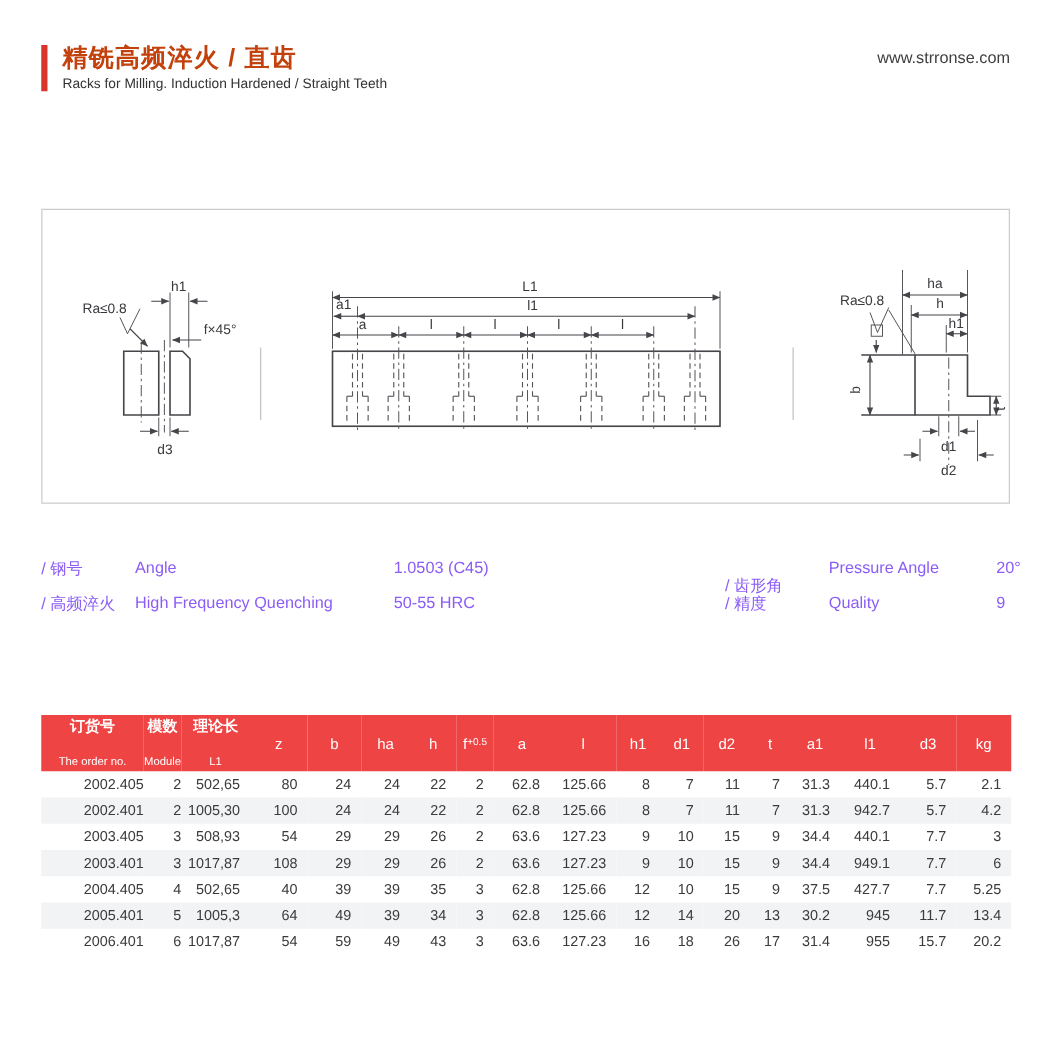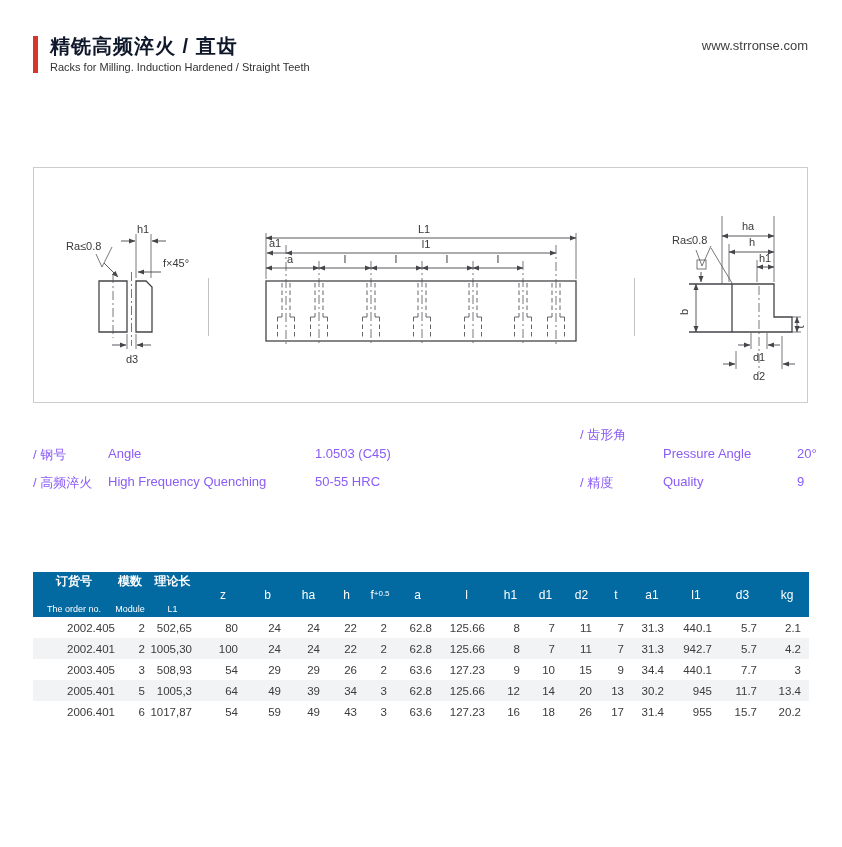--- a/index.html
+++ b/index.html
@@ -8,7 +8,7 @@
 
   
   .accent-bar{position:absolute;left:33px;top:36px;width:5px;height:37px;background:#d8362c;}
-  .title-zh{position:absolute;left:50px;top:33px;font-size:20px;font-weight:bold;color:#0f172a;letter-spacing:1px;}
+  .title-zh{position:absolute;left:50px;top:33px;font-size:20px;font-weight:bold;color:#c2410c;letter-spacing:1px;}
   .title-en{position:absolute;left:50px;top:61px;font-size:11px;color:#333;}
   .website{position:absolute;right:34px;top:38px;font-size:13px;color:#3f3f3f;}
 

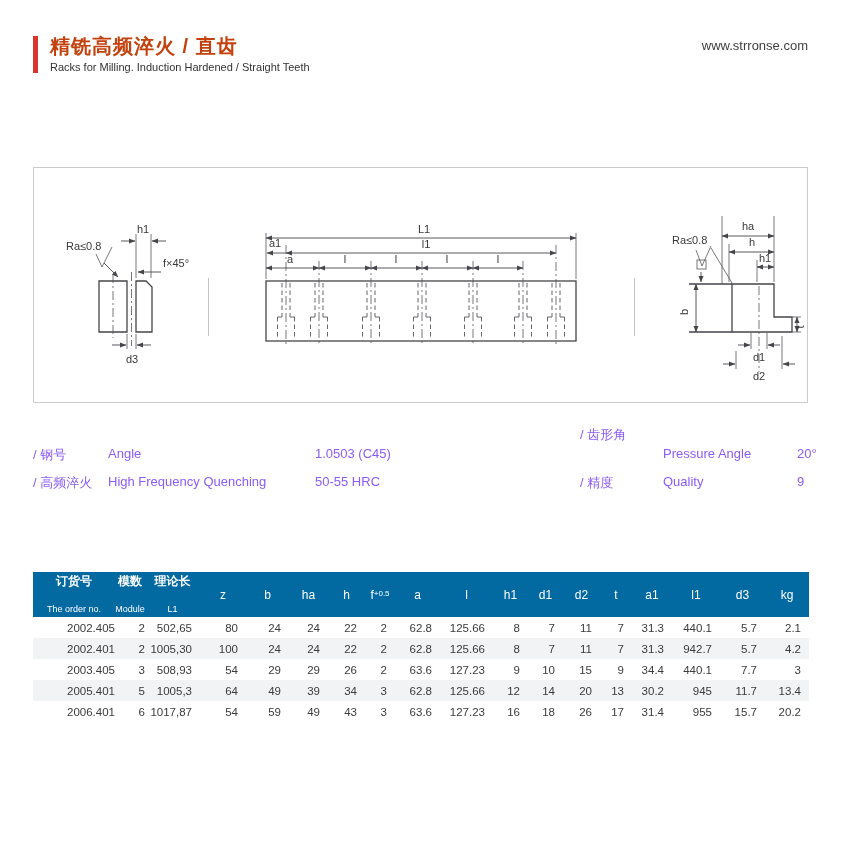--- a/index.html
+++ b/index.html
@@ -231,7 +231,7 @@
   <span class="spec-txt" style="left:108px;top:474px">High Frequency Quenching</span>
   <span class="spec-txt" style="left:315px;top:474px">50-55 HRC</span>
 
-  <span class="spec-txt" style="left:580px;top:426px">/ 齿形角</span>
+  <span class="spec-txt" style="left:580px;top:460px">/ 齿形角</span>
   <span class="spec-txt" style="left:663px;top:446px">Pressure Angle</span>
   <span class="spec-txt" style="left:797px;top:446px">20°</span>
 

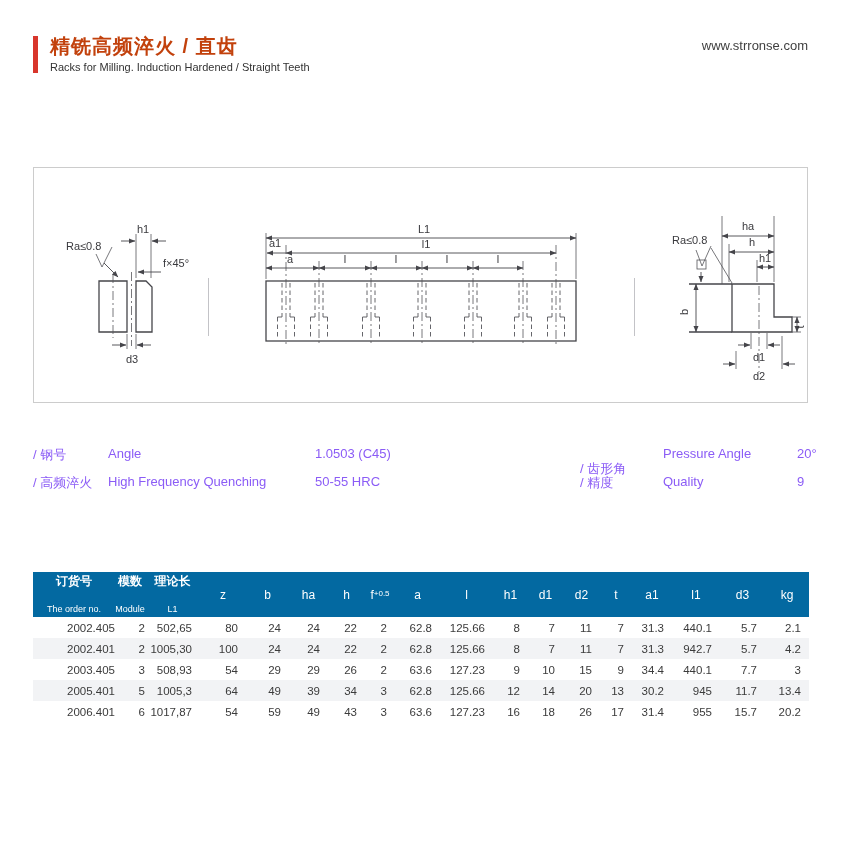--- a/index.html
+++ b/index.html
@@ -35,7 +35,7 @@
 
   
   .spec-table{position:absolute;left:33px;top:572px;width:776px;border-collapse:collapse;table-layout:fixed;}
-  .spec-table thead th{background:#0369a1;color:#ffffff;font-weight:normal;vertical-align:middle;height:45px;padding:0;}
+  .spec-table thead th{background:#ef4444;color:#ffffff;font-weight:normal;vertical-align:middle;height:45px;padding:0;}
   .th-zh{font-size:12px;font-weight:bold;line-height:14px;}
   .th-en{font-size:9px;line-height:11px;margin-top:16px;}
   .th-letter{font-size:12px;}

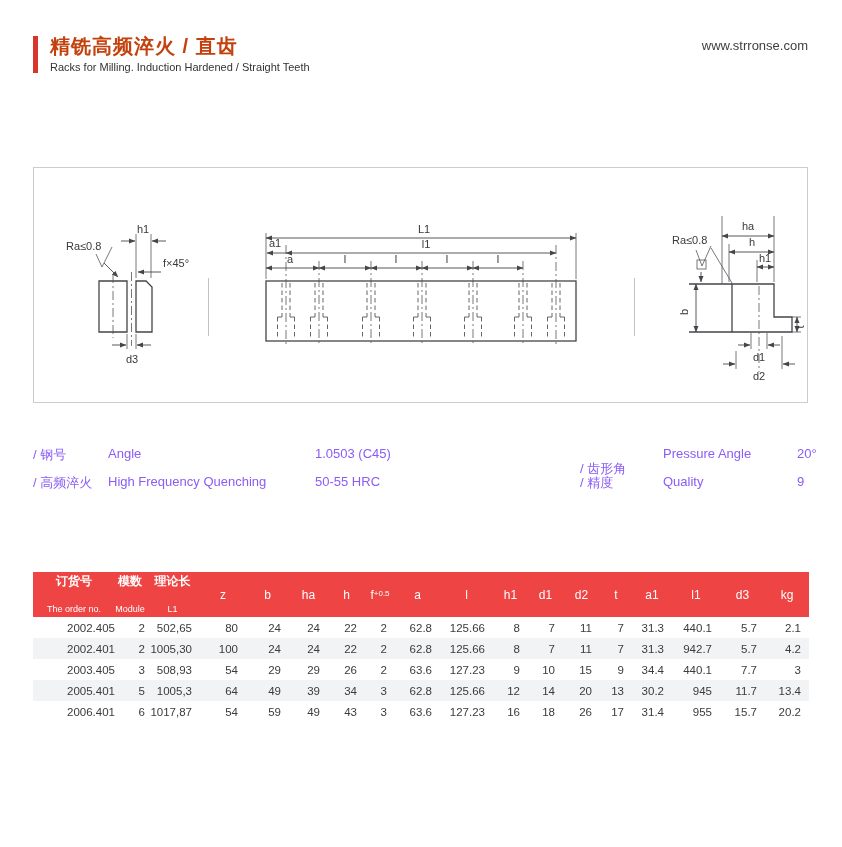--- a/index.html
+++ b/index.html
@@ -354,6 +354,26 @@
         <td>3</td>
       </tr>
       <tr>
+        <td>2003.401</td>
+        <td>3</td>
+        <td>1017,87</td>
+        <td>108</td>
+        <td>29</td>
+        <td>29</td>
+        <td>26</td>
+        <td>2</td>
+        <td>63.6</td>
+        <td>127.23</td>
+        <td>9</td>
+        <td>10</td>
+        <td>15</td>
+        <td>9</td>
+        <td>34.4</td>
+        <td>949.1</td>
+        <td>7.7</td>
+        <td>6</td>
+      </tr>
+      <tr>
         <td>2005.401</td>
         <td>5</td>
         <td>1005,3</td>

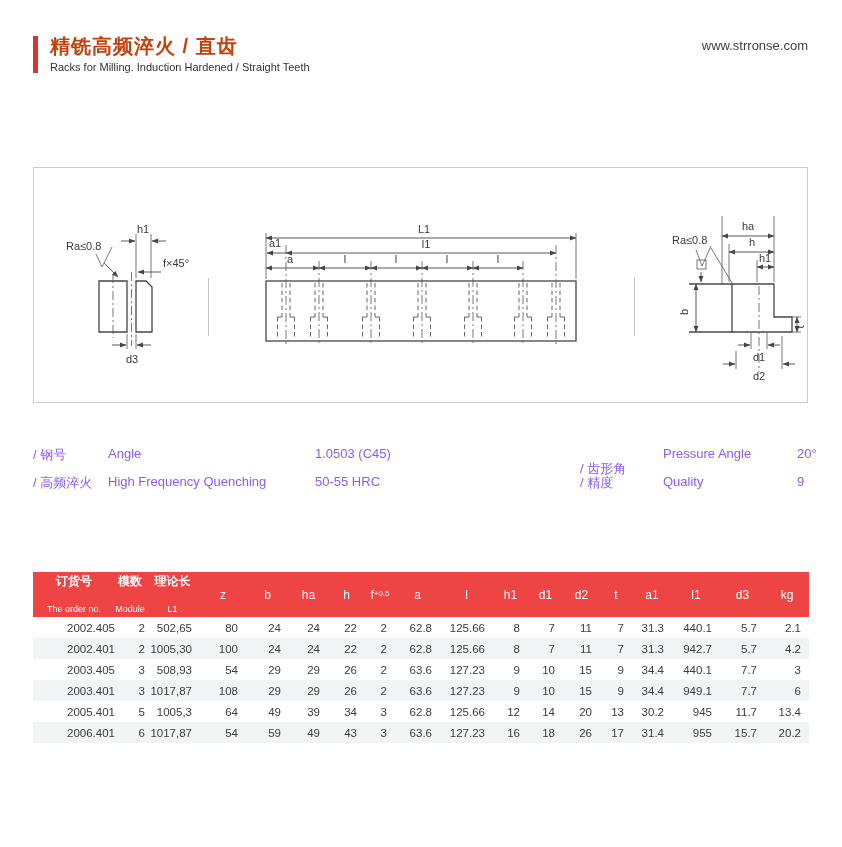--- a/index.html
+++ b/index.html
@@ -374,6 +374,26 @@
         <td>6</td>
       </tr>
       <tr>
+        <td>2004.405</td>
+        <td>4</td>
+        <td>502,65</td>
+        <td>40</td>
+        <td>39</td>
+        <td>39</td>
+        <td>35</td>
+        <td>3</td>
+        <td>62.8</td>
+        <td>125.66</td>
+        <td>12</td>
+        <td>10</td>
+        <td>15</td>
+        <td>9</td>
+        <td>37.5</td>
+        <td>427.7</td>
+        <td>7.7</td>
+        <td>5.25</td>
+      </tr>
+      <tr>
         <td>2005.401</td>
         <td>5</td>
         <td>1005,3</td>

